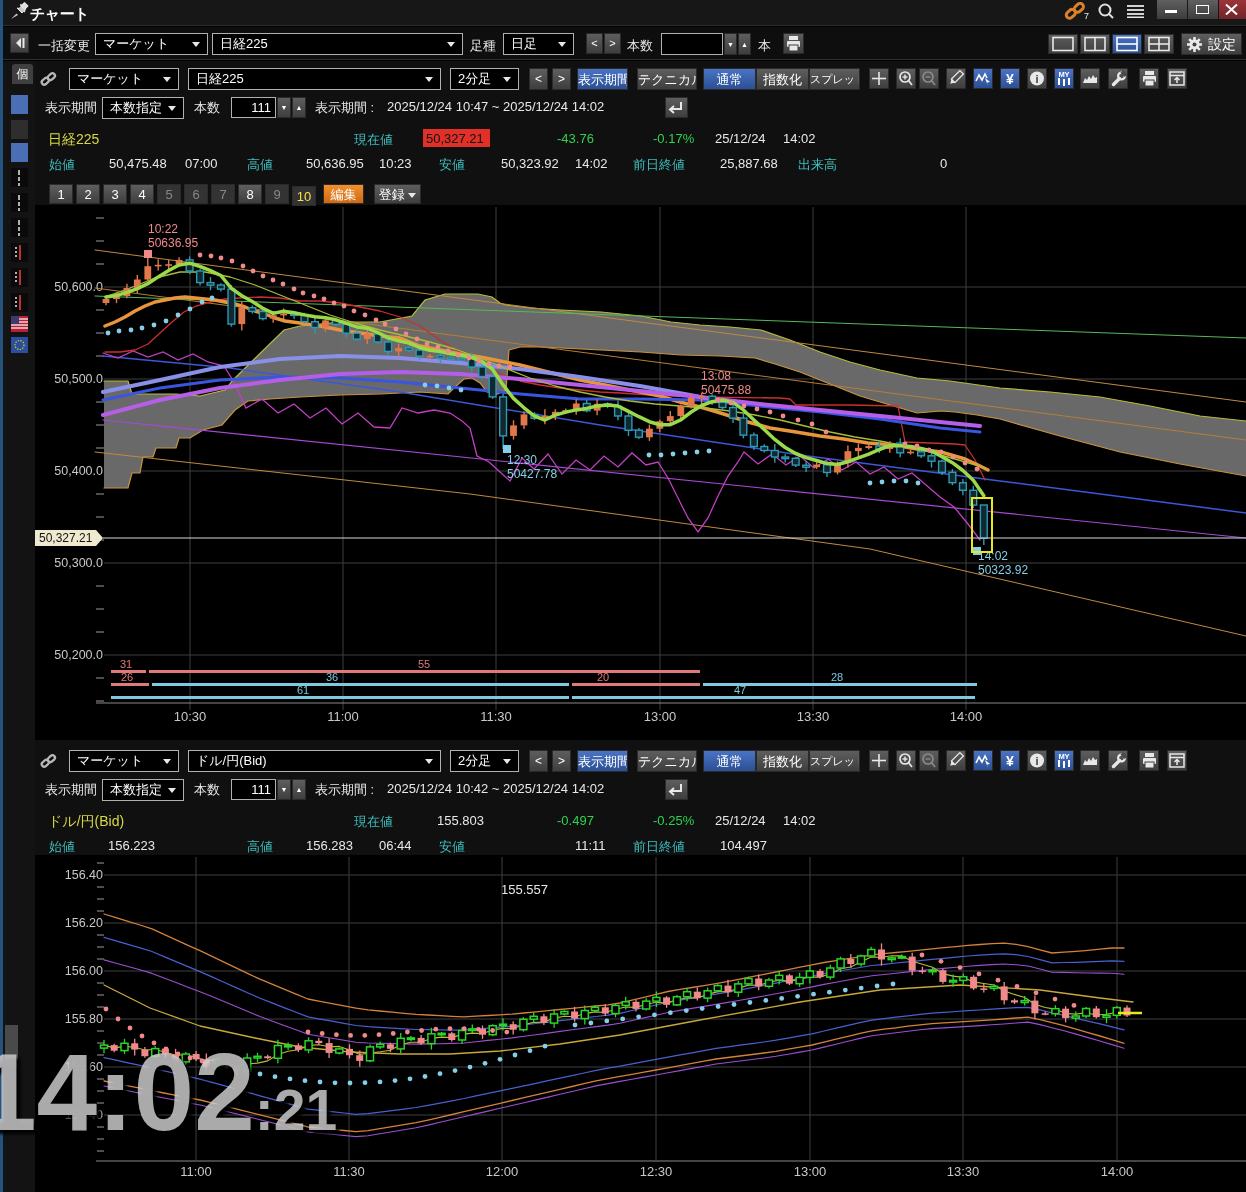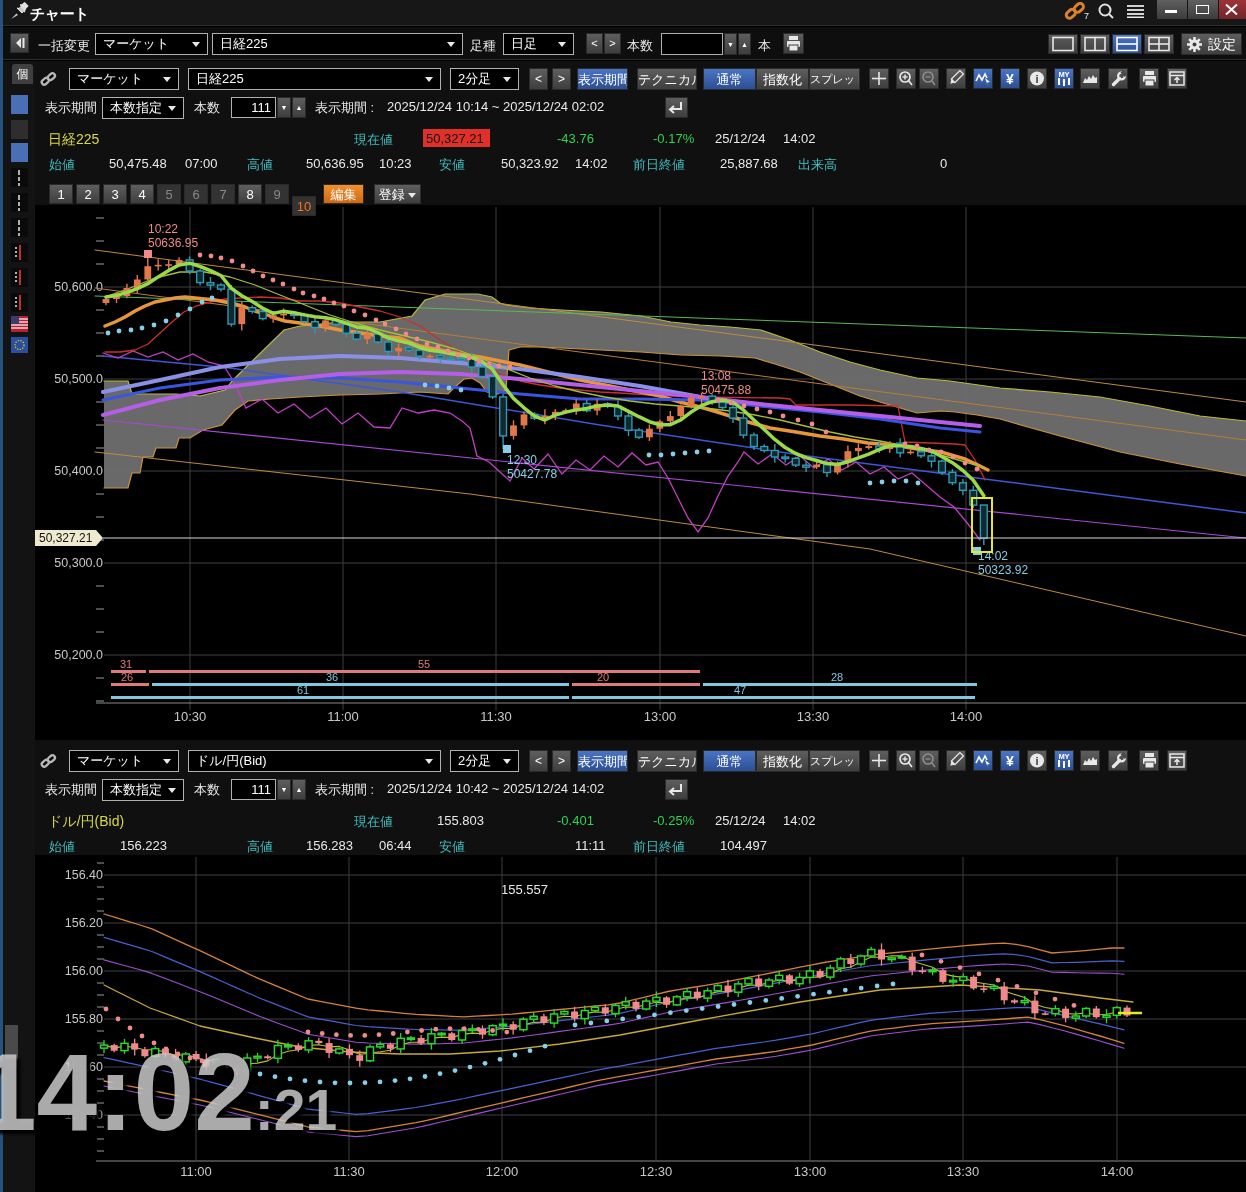--- a/index.html
+++ b/index.html
@@ -332,7 +332,7 @@
     <div class="btn" style="left:277px;top:97px;width:14px;height:21px;font-size:7px;line-height:20px">▼</div>
     <div class="btn" style="left:292px;top:97px;width:14px;height:21px;font-size:7px;line-height:20px">▲</div>
     <div class="t" style="left:315px;top:99px">表示期間 :</div>
-    <div class="t" style="left:387px;top:99px">2025/12/24 10:14  ~  2025/12/24 02:02</div>
+    <div class="t" style="left:387px;top:99px">2025/12/24 10:47  ~  2025/12/24 14:02</div>
     <div class="ib" style="left:665px;top:97px;width:23px;height:21px">
       <svg width="21" height="19">
         <path d="M15,4 L15,11 L5,11 M8,8 L4,11.5 L8,15" stroke="#e8e8e8" stroke-width="2" fill="none"></path>

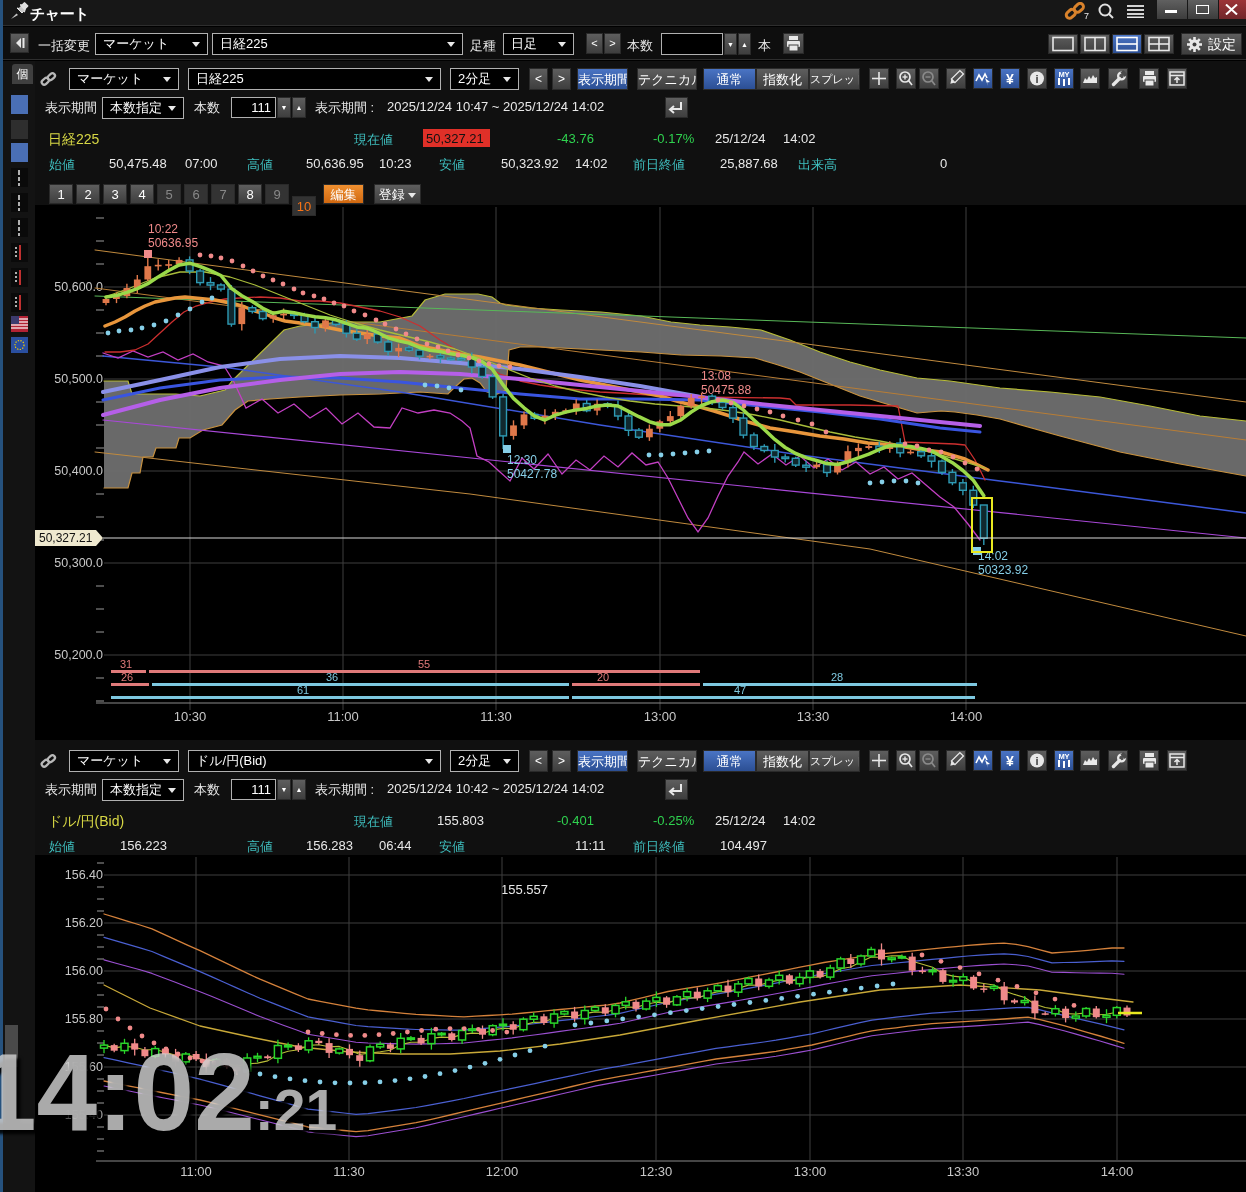--- a/index.html
+++ b/index.html
@@ -368,7 +368,7 @@
     <div class="btn" style="left:211px;top:184px;width:24px;height:20px;line-height:19px;background:#333;color:#888;">7</div>
     <div class="btn" style="left:238px;top:184px;width:24px;height:20px;line-height:19px;">8</div>
     <div class="btn" style="left:265px;top:184px;width:24px;height:20px;line-height:19px;background:#333;color:#888;">9</div>
-    <div class="btn" style="left:292px;top:196px;width:24px;height:20px;line-height:19px;background:#333;color:#f97316;">10</div>
+    <div class="btn" style="left:292px;top:186px;width:24px;height:20px;line-height:19px;background:#333;color:#fde047;">10</div>
     <div class="btn" style="left:323px;top:184px;width:41px;height:20px;line-height:19px;background:linear-gradient(#f09030,#d06810)">編集</div>
     <div class="btn" style="left:374px;top:184px;width:47px;height:20px;line-height:19px">登録 <span style="display:inline-block;width:0;height:0;border-left:4px solid transparent;border-right:4px solid transparent;border-top:5px solid #e8e8e8;vertical-align:middle"></span></div>
 <div class="abs" style="left:35px;top:740px;width:1211px;height:115px;background:#101010"></div>

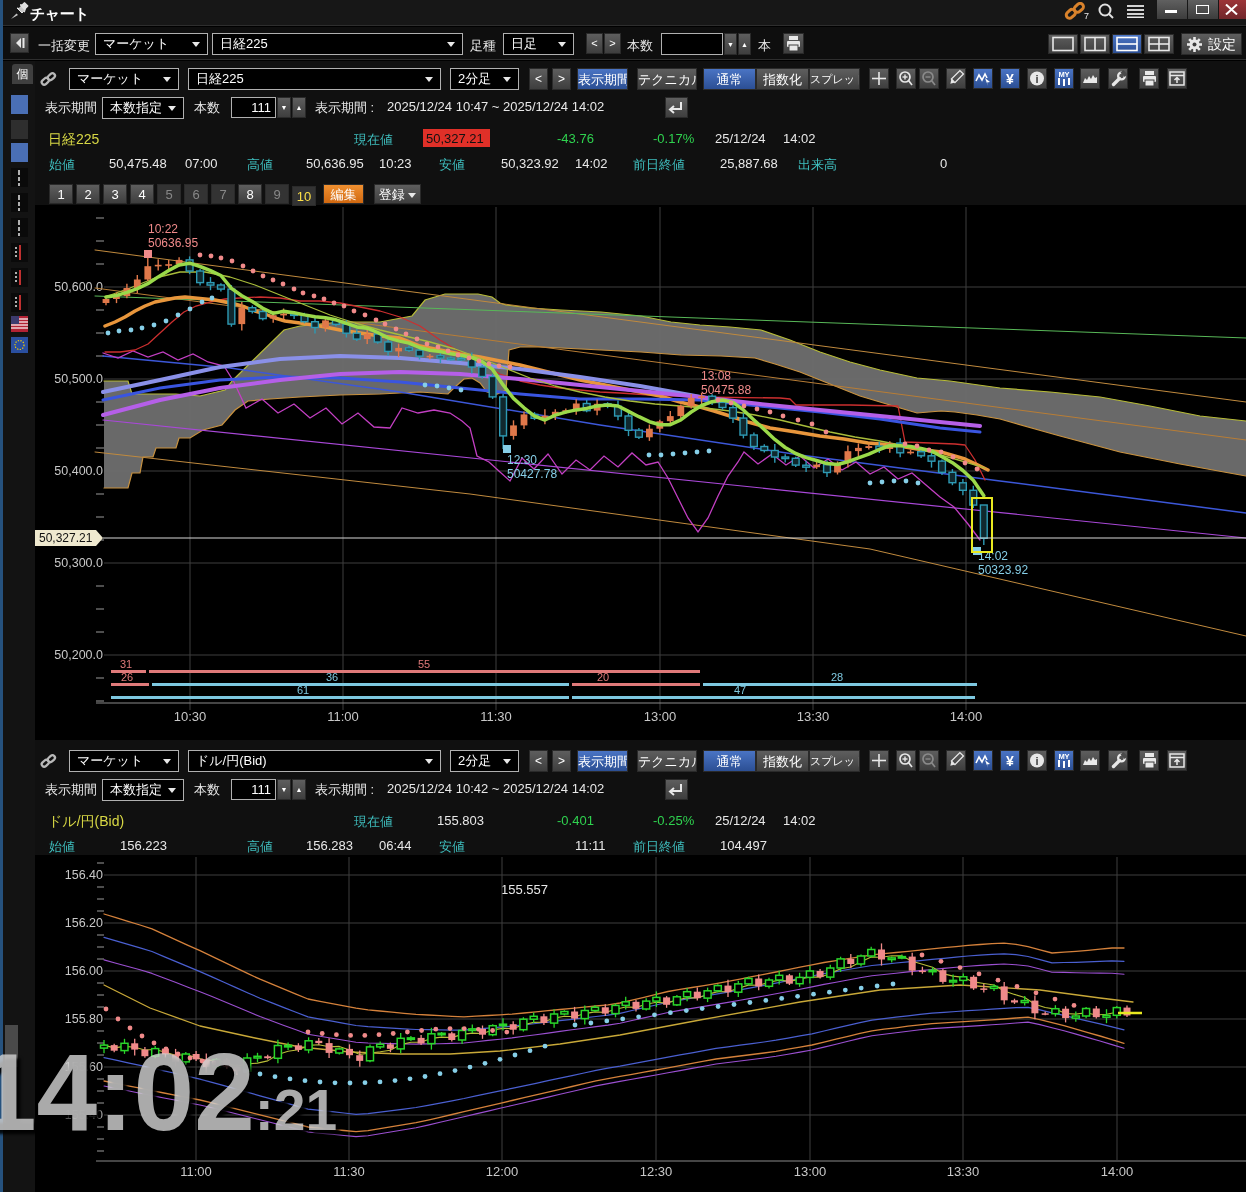--- a/index.html
+++ b/index.html
@@ -490,7 +490,7 @@
     <div class="t yel" style="left:48px;top:813px;font-size:14px">ドル/円(Bid)</div>
     <div class="t cy" style="left:354px;top:813px">現在値</div>
     <div class="t" style="left:437px;top:813px">155.803</div>
-    <div class="t grn" style="left:557px;top:813px">-0.401</div>
+    <div class="t grn" style="left:557px;top:813px">-0.497</div>
     <div class="t grn" style="left:653px;top:813px">-0.25%</div>
     <div class="t" style="left:715px;top:813px">25/12/24</div>
     <div class="t" style="left:783px;top:813px">14:02</div>

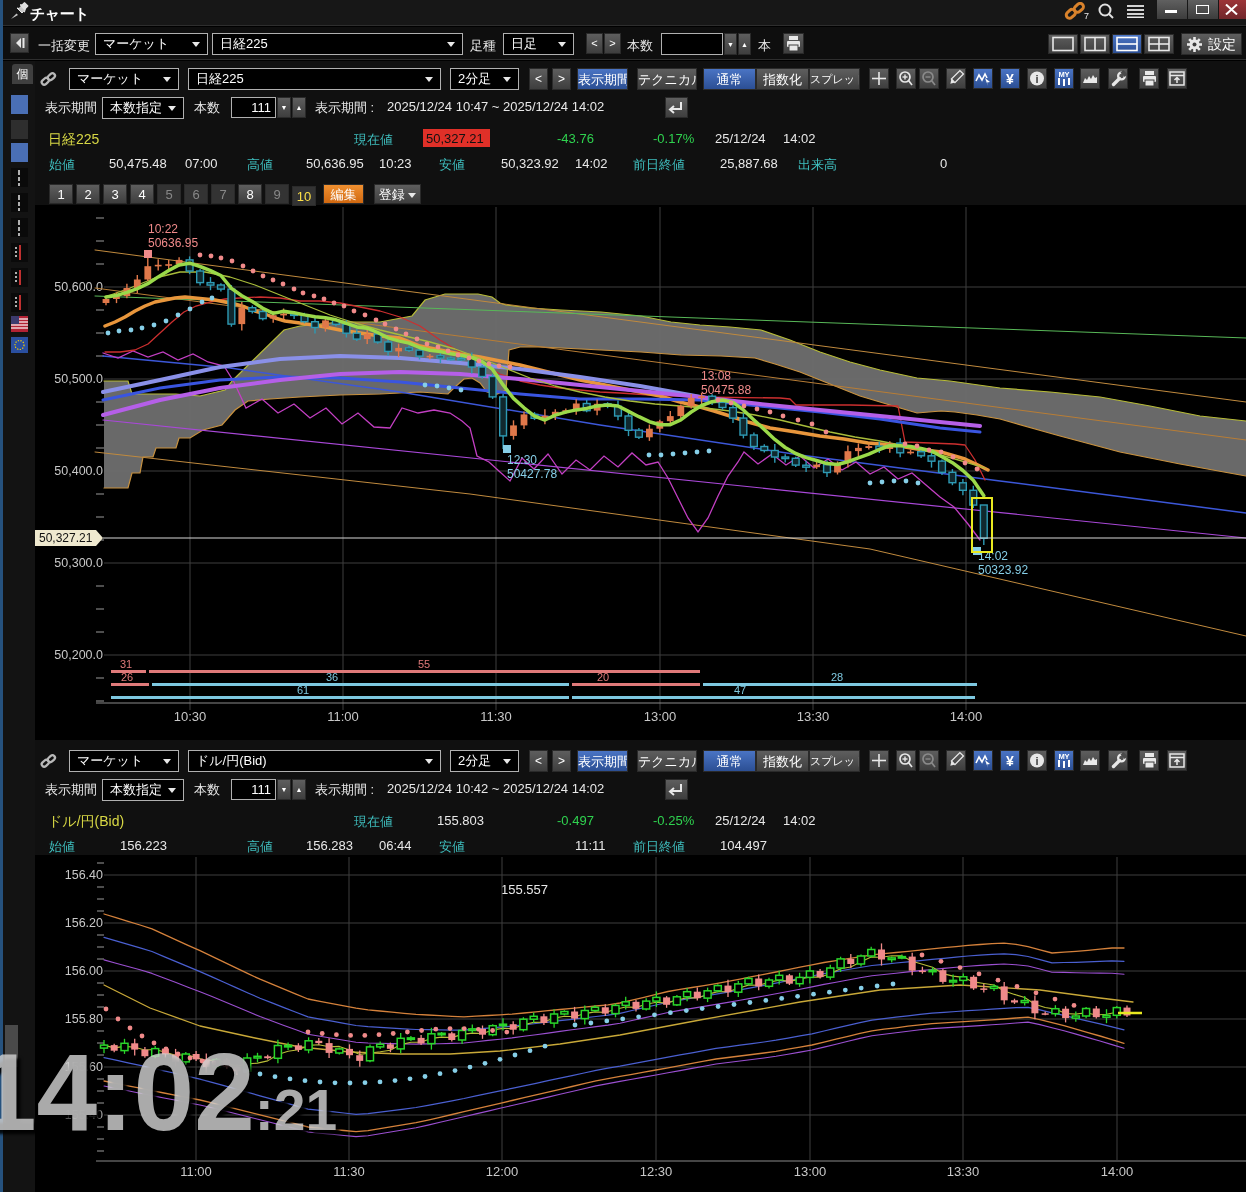--- a/index.html
+++ b/index.html
@@ -495,7 +495,7 @@
     <div class="t" style="left:715px;top:813px">25/12/24</div>
     <div class="t" style="left:783px;top:813px">14:02</div>
     <div class="t cy" style="left:49px;top:838px">始値</div>
-    <div class="t" style="left:120px;top:838px">156.223</div>
+    <div class="t" style="left:108px;top:838px">156.223</div>
     <div class="t cy" style="left:247px;top:838px">高値</div>
     <div class="t" style="left:306px;top:838px">156.283</div>
     <div class="t" style="left:379px;top:838px">06:44</div>

